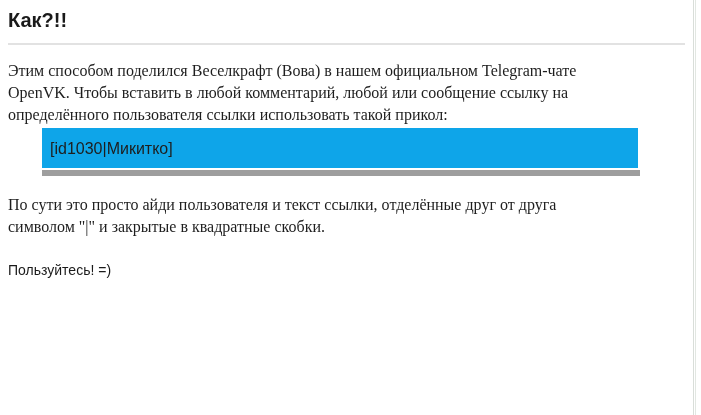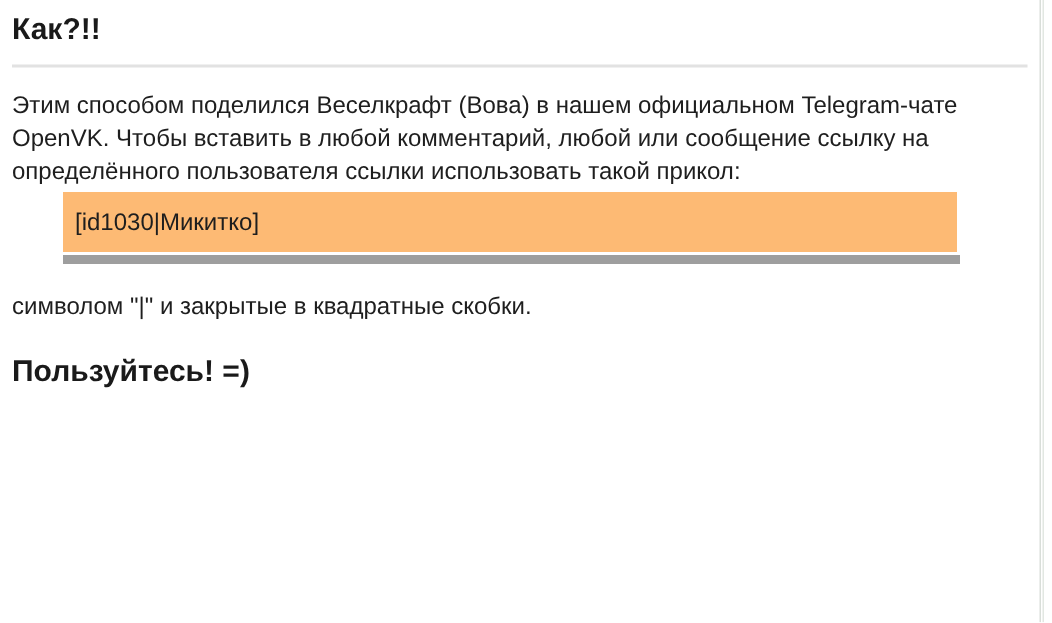--- a/index.html
+++ b/index.html
@@ -51,6 +51,7 @@
     margin: 15px 0 0 0;
     font-size: 16px;
     line-height: 22px;
+    font-family: Liberation Serif, serif;
   }
   .para .line { white-space: nowrap; }
   .para.second { margin-top: 18px; }

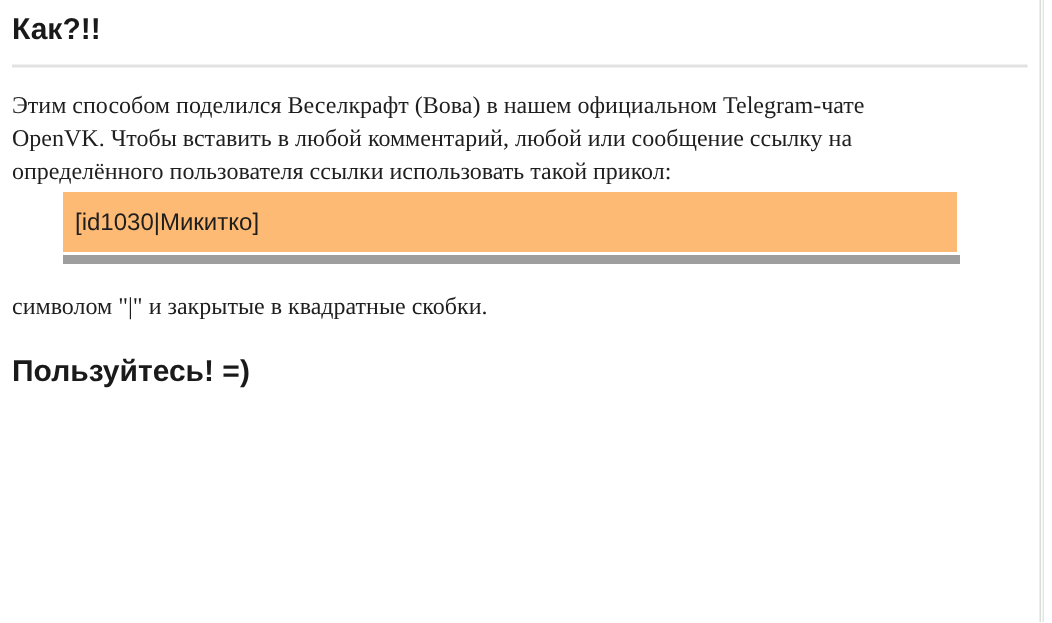--- a/index.html
+++ b/index.html
@@ -58,7 +58,7 @@
   .code-block {
     margin: 2px 0 0 34px;
     width: 596px;
-    background: #fdba74;
+    background: #0ea5e9;
     padding: 10px 8px 9px 8px;
     font-size: 16px;
     line-height: 21px;

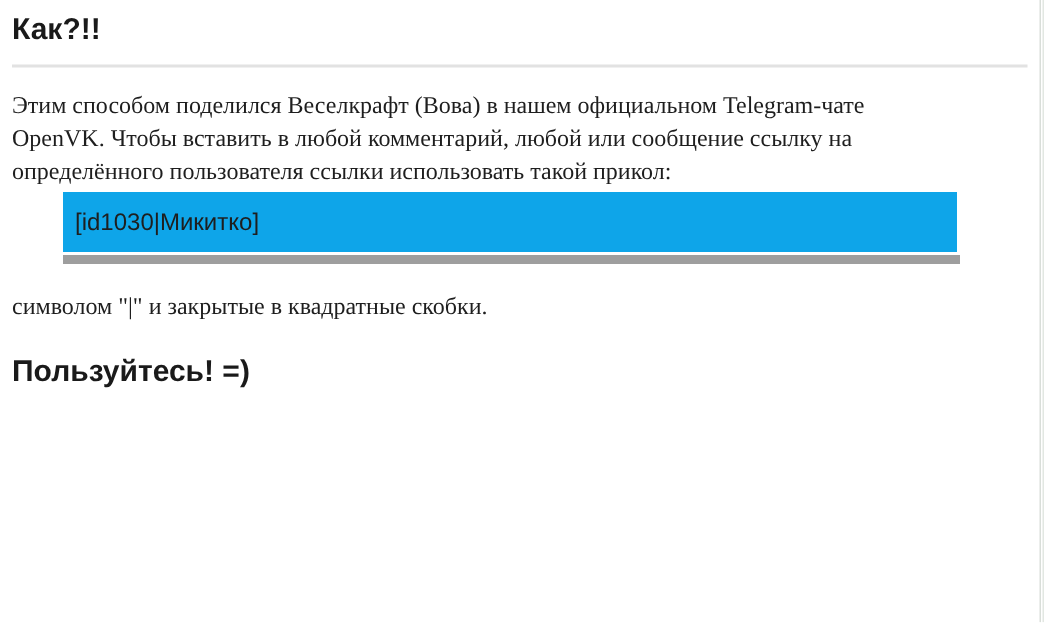--- a/index.html
+++ b/index.html
@@ -102,6 +102,7 @@
     <div class="code-scrollbar"></div>
 
     <div class="para second">
+      <div class="line">По сути это просто айди пользователя и текст ссылки, отделённые друг от друга</div>
       <div class="line">символом "|" и закрытые в квадратные скобки.</div>
     </div>
 

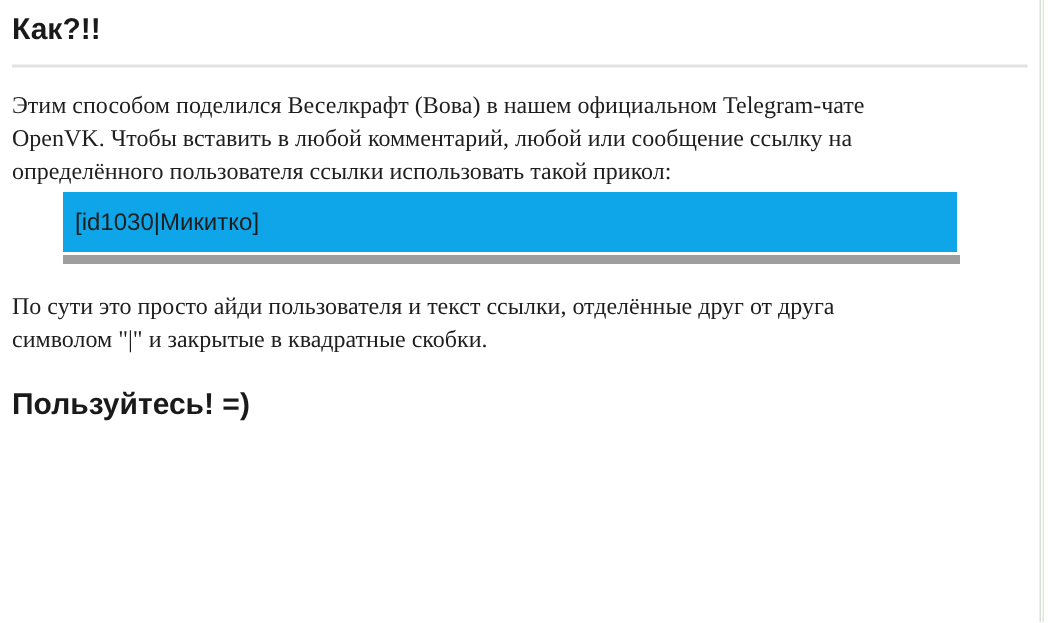--- a/index.html
+++ b/index.html
@@ -73,9 +73,9 @@
   }
   .closing {
     margin: 22px 0 0 0;
-    font-size: 20px;
+    font-size: 14px;
     line-height: 20px;
-    font-weight: bold;
+    font-weight: normal;
     color: #1a1a1a;
   }
 </style>

